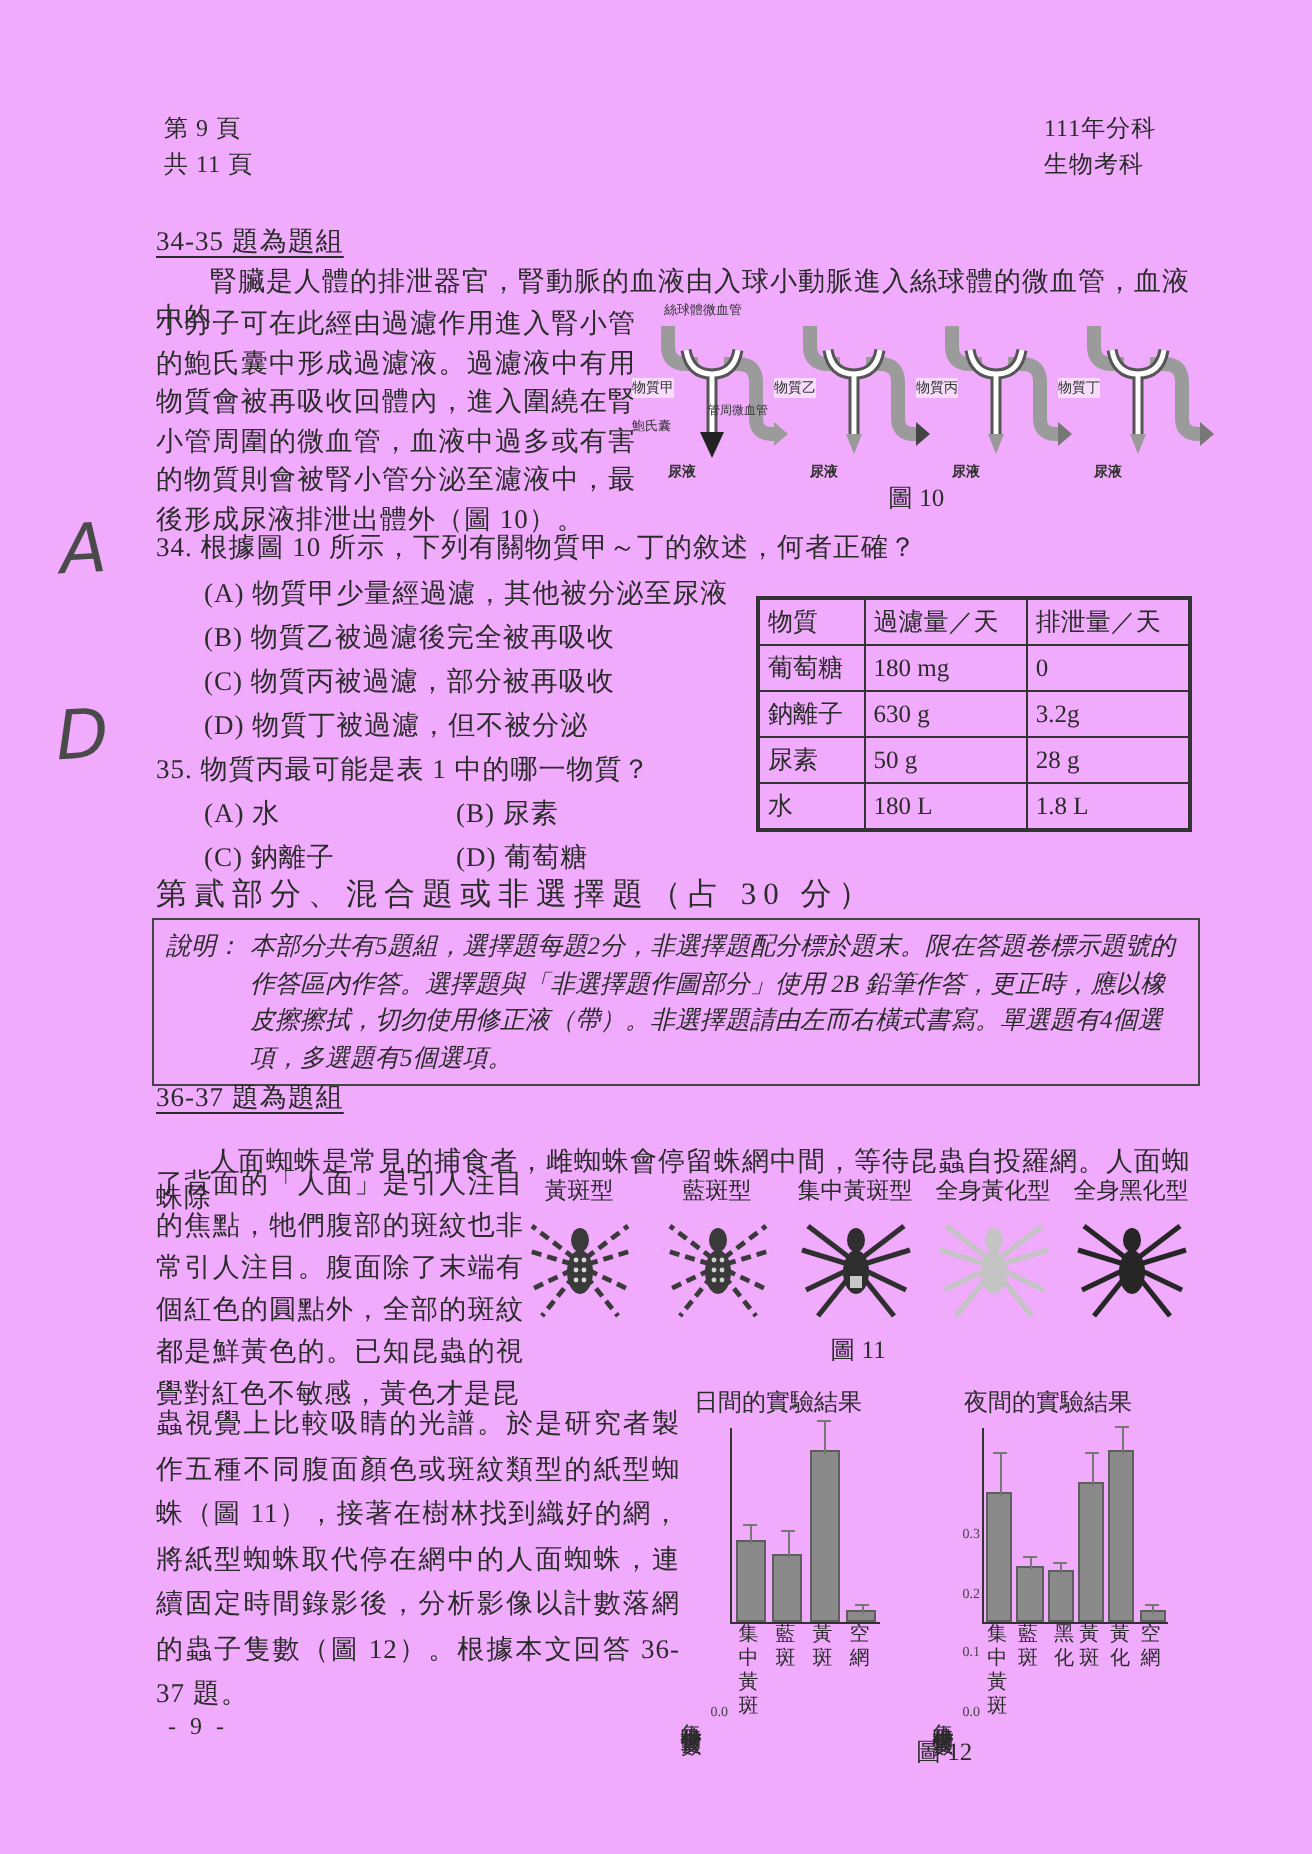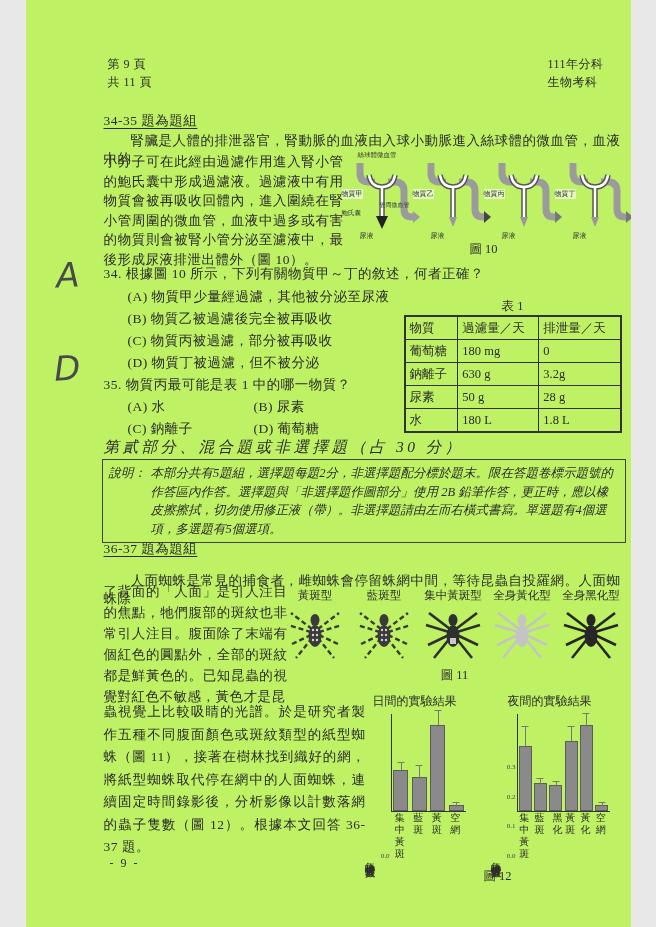--- a/index.html
+++ b/index.html
@@ -3,7 +3,7 @@
 <meta charset="utf-8">
 <style>
   html,body{margin:0;padding:0;background:#e8e8e8;}
-  .page{position:relative;width:605px;height:927px;background:#bef264;margin:0 auto;overflow:hidden;
+  .page{position:relative;width:656px;height:927px;background:#f0abfc;margin:0 auto;overflow:hidden;
         font-family:"Liberation Serif","DejaVu Serif",serif;color:#2b2b2b;}
   .abs{position:absolute;}
   .cjk{letter-spacing:0.5px;}

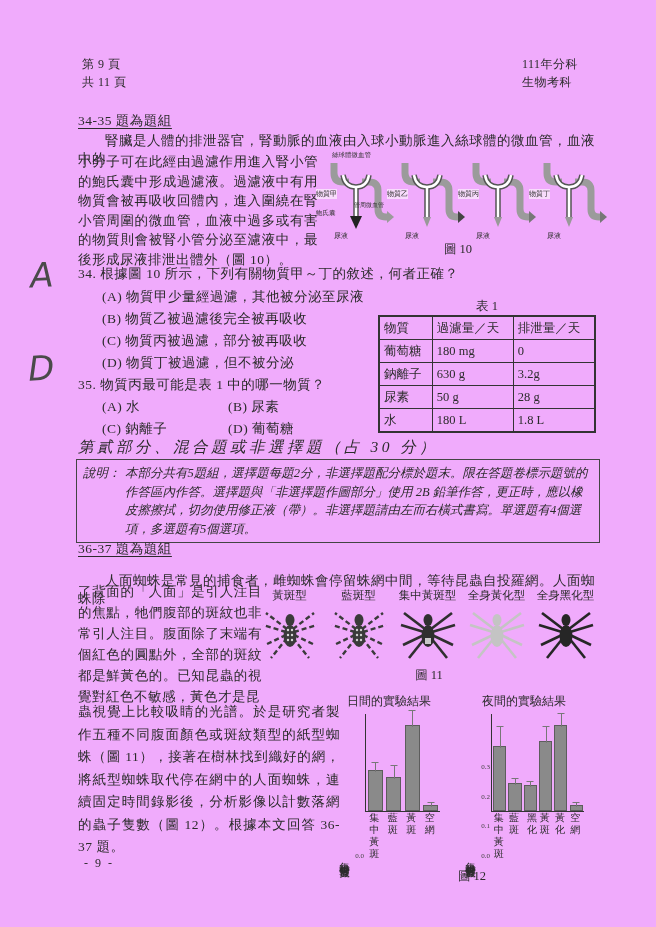--- a/index.html
+++ b/index.html
@@ -13,7 +13,7 @@
   .fig10-row{display:flex;}
   .nephron-unit{position:relative;width:72px;height:86px;}
   .nephron-label{position:absolute;left:0;top:36px;font-size:7px;color:#333;background:rgba(253,253,251,.6);}
-  .nephron-urine{position:absolute;left:18px;bottom:-2px;font-size:7px;color:#333;}
+  .nephron-urine{position:absolute;left:18px;bottom:-2px;font-size:7px;color:#333;font-weight:bold;}
   .tinylabel{position:absolute;font-size:6.5px;color:#333;white-space:nowrap;}
   
   table.t1{border-collapse:collapse;border:2px solid #333;width:218px;font-size:12.5px;}

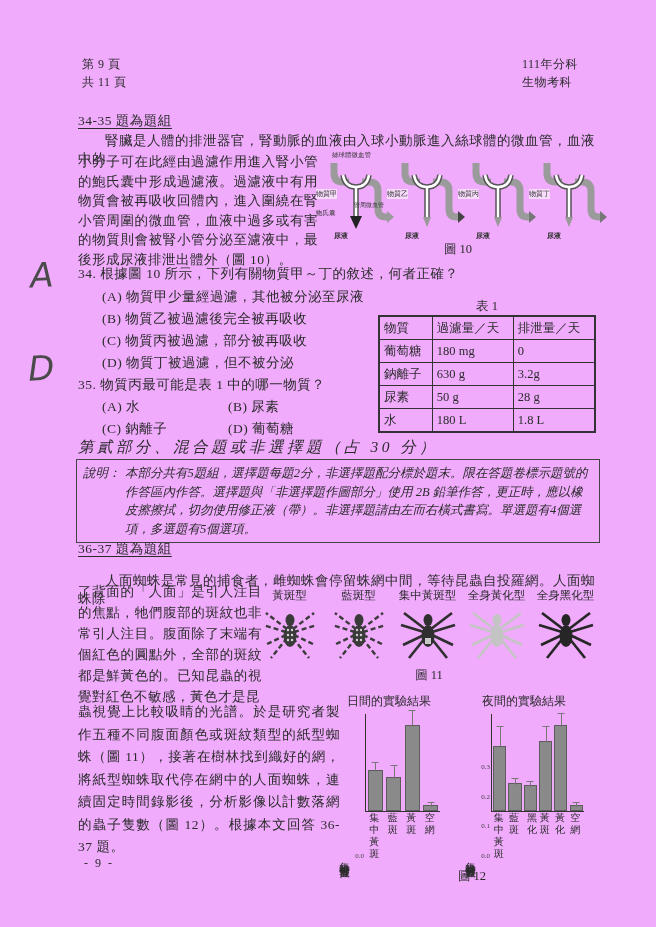--- a/index.html
+++ b/index.html
@@ -175,7 +175,6 @@
   <div class="abs cjk" style="left:228px;top:420px;font-size:13.5px;">(D) 葡萄糖</div>
 
   <div class="abs" style="left:378px;top:298px;width:218px;">
-    <div class="caption">表 1</div>
     <table class="t1">
       <thead>
           <tr>

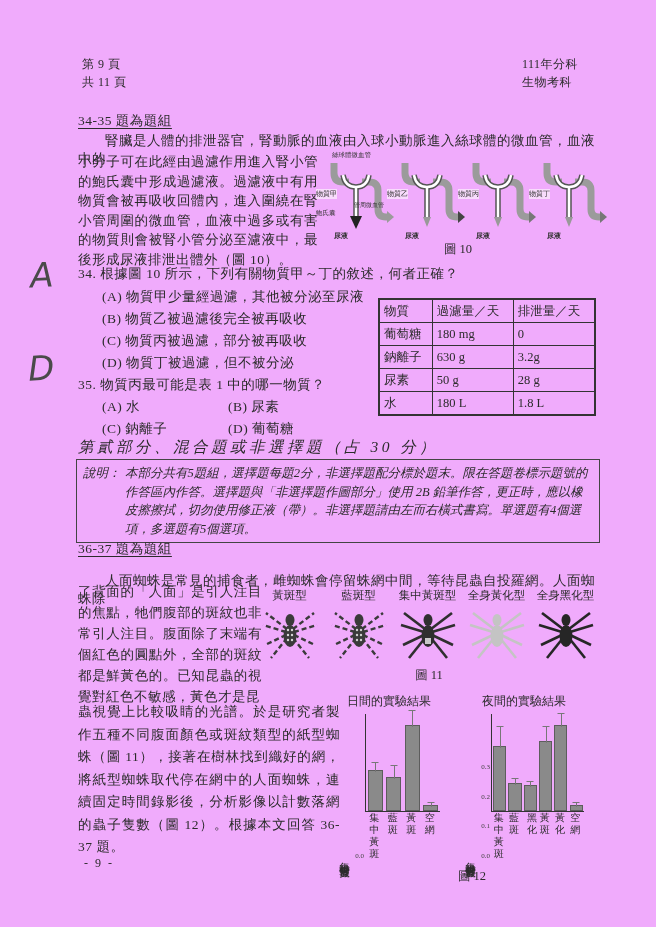--- a/index.html
+++ b/index.html
@@ -208,7 +208,7 @@
     </table>
   </div>
 
-  <div class="abs" style="left:78px;top:437px;font-size:15.5px;letter-spacing:3.5px;font-style:italic;">第貳部分、混合題或非選擇題（占 30 分）</div>
+  <div class="abs" style="left:78px;top:437px;font-size:15.5px;letter-spacing:3.5px;">第貳部分、混合題或非選擇題（占 30 分）</div>
 
   <div class="abs instr-box" style="left:76px;top:459px;width:510px;">
     <div class="instr-label">說明：</div>

